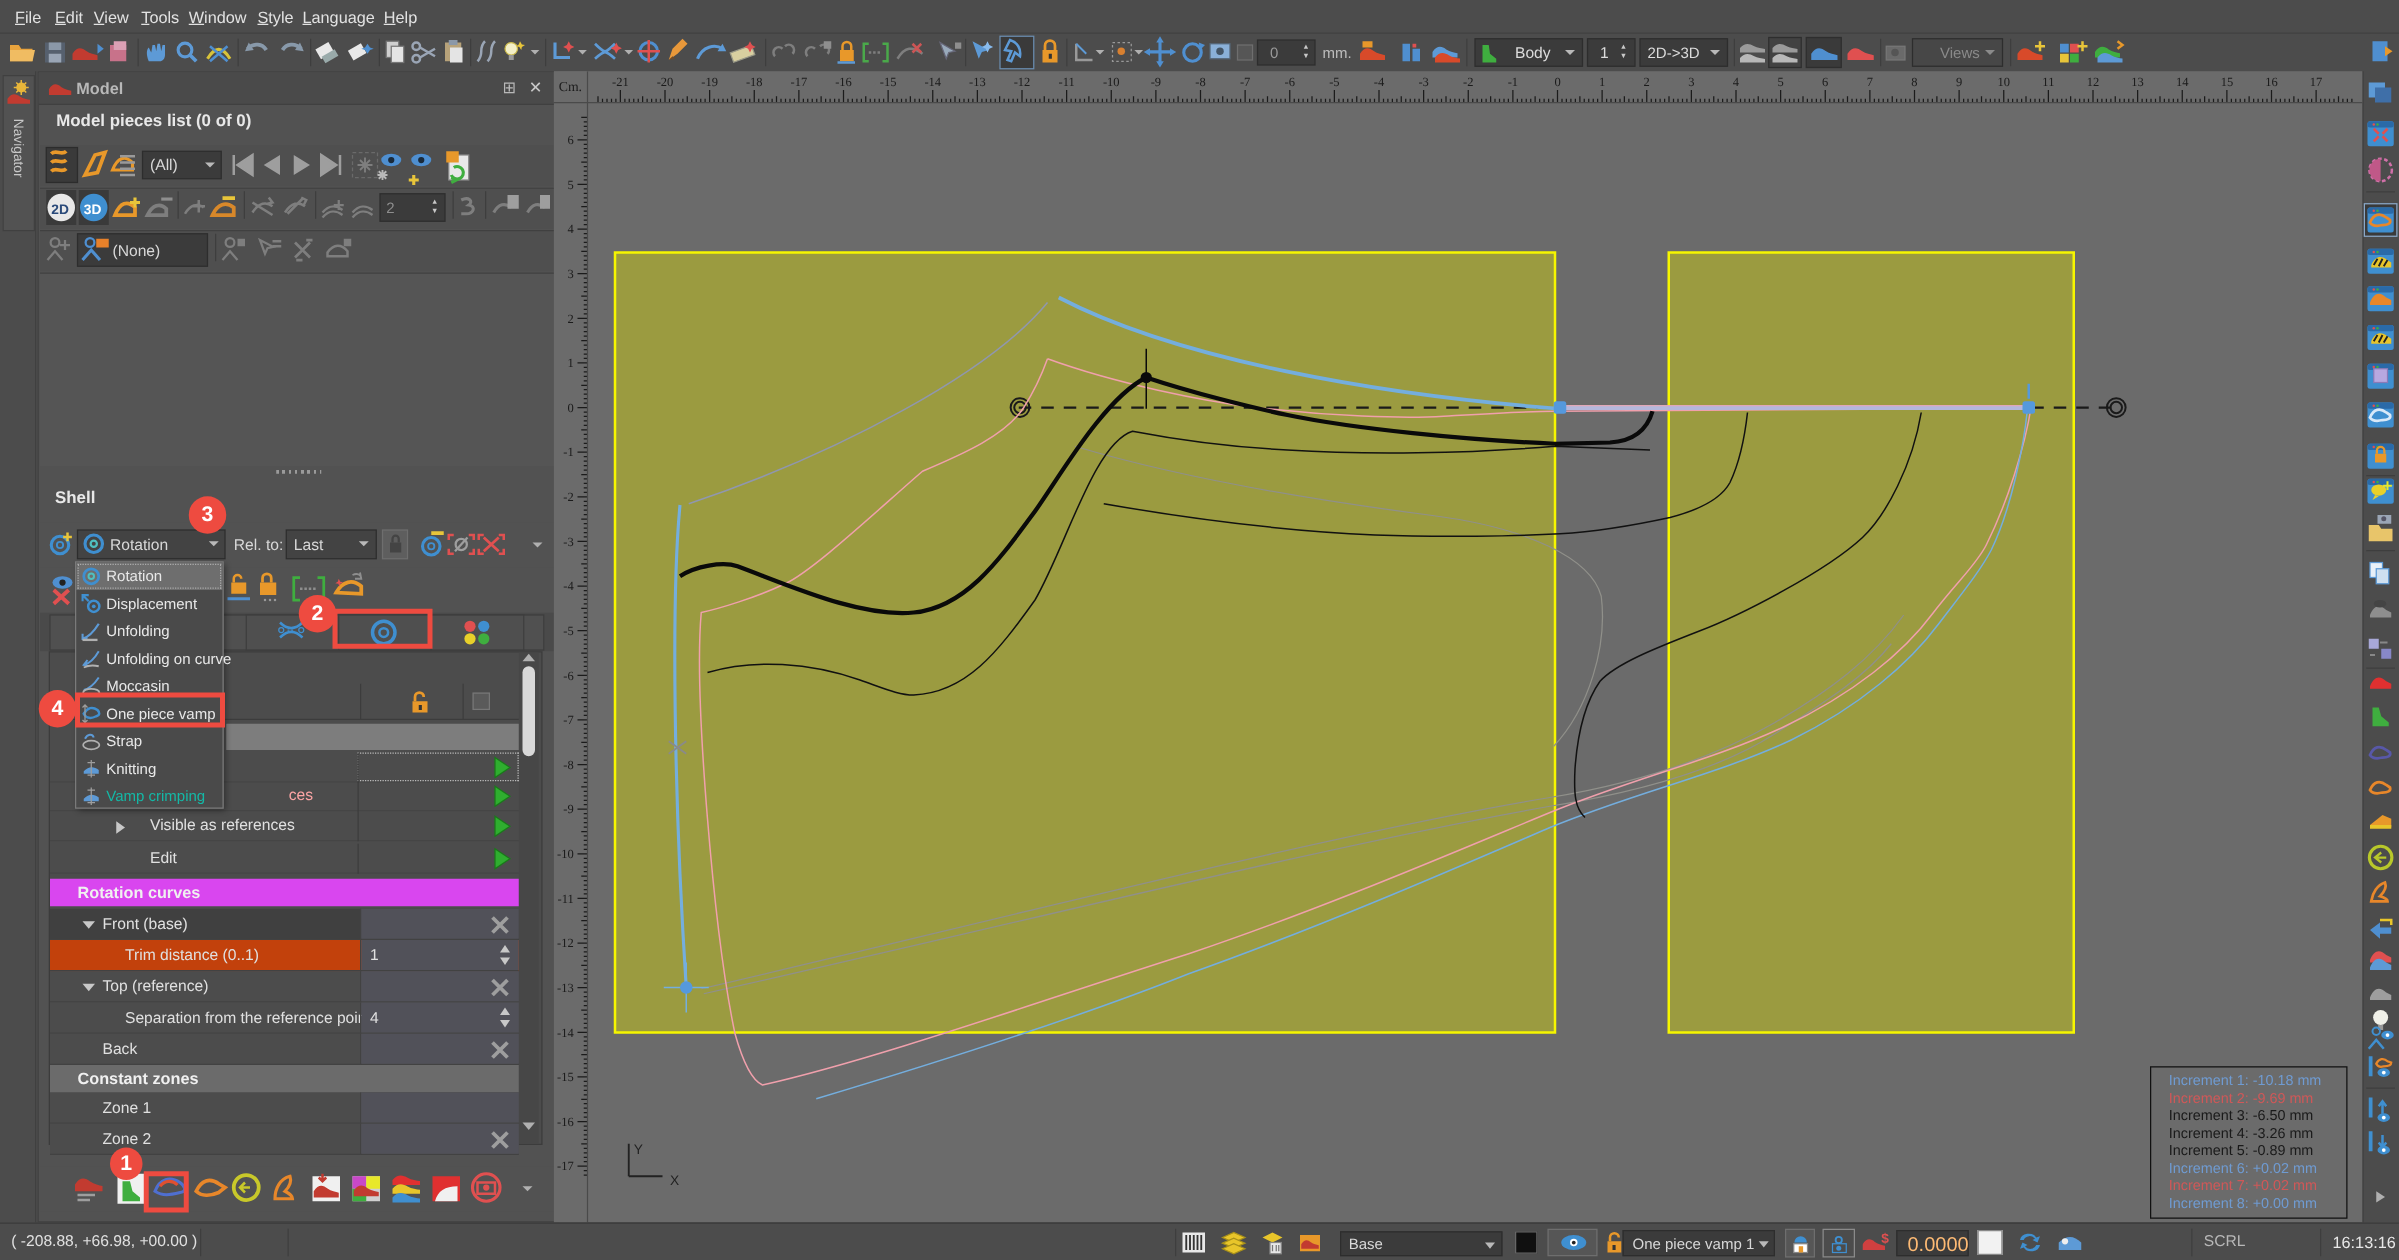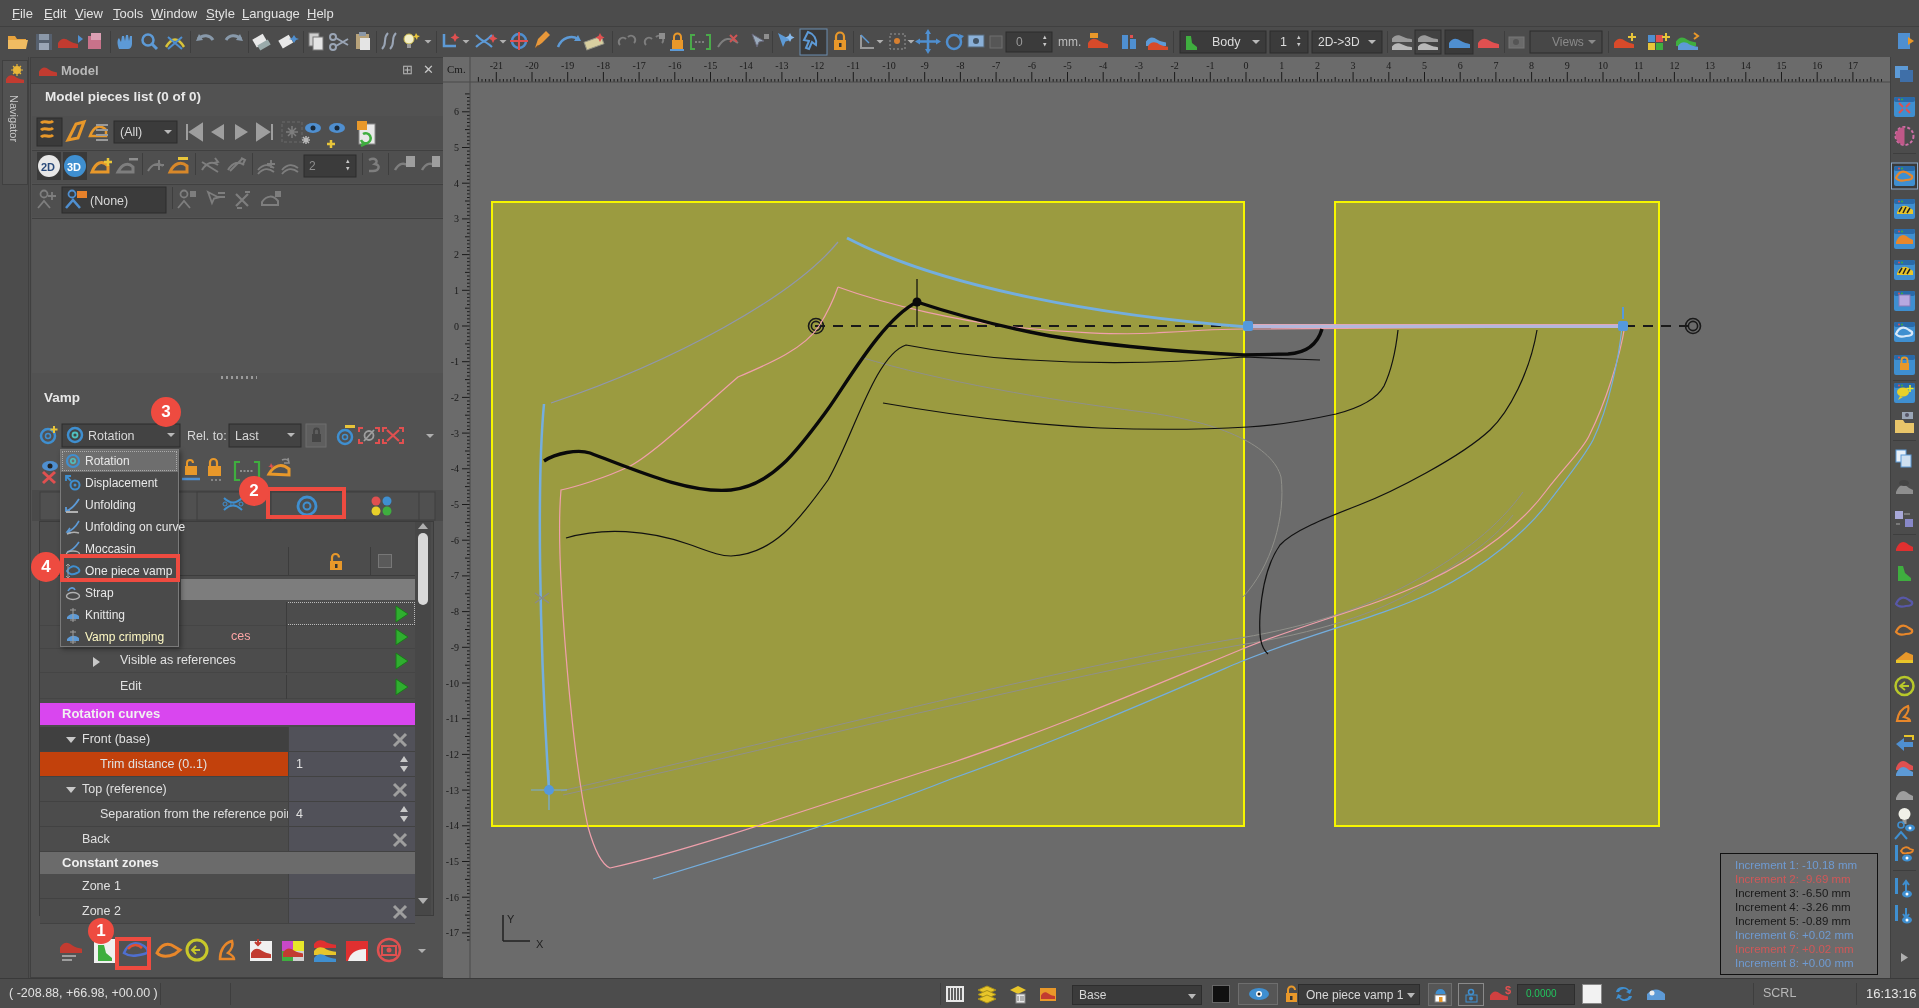--- a/index.html
+++ b/index.html
@@ -269,7 +269,7 @@
     </svg>
     <div class="abs" style="left:1px;top:160px;width:414px;height:155px;background:#555555;border-top:1px solid #404040;"></div>
     <div class="abs" style="left:190px;top:318px;width:36px;height:3px;background:repeating-linear-gradient(90deg,#9a9a9a 0 2px,transparent 2px 5px);"></div>
-    <span class="abs" style="left:13px;top:332px;font-size:13.5px;font-weight:bold;color:#e8e8e8;">Vamp</span>
+    <span class="abs" style="left:13px;top:332px;font-size:13.5px;font-weight:bold;color:#e8e8e8;">Shell</span>
     <svg class="abs" style="left:1px;top:360px;" width="415" height="36">
       <rect width="415" height="36" fill="#525252"></rect>
       <circle cx="16" cy="18" r="7" fill="none" stroke="#3f8fd0" stroke-width="2.5"></circle>

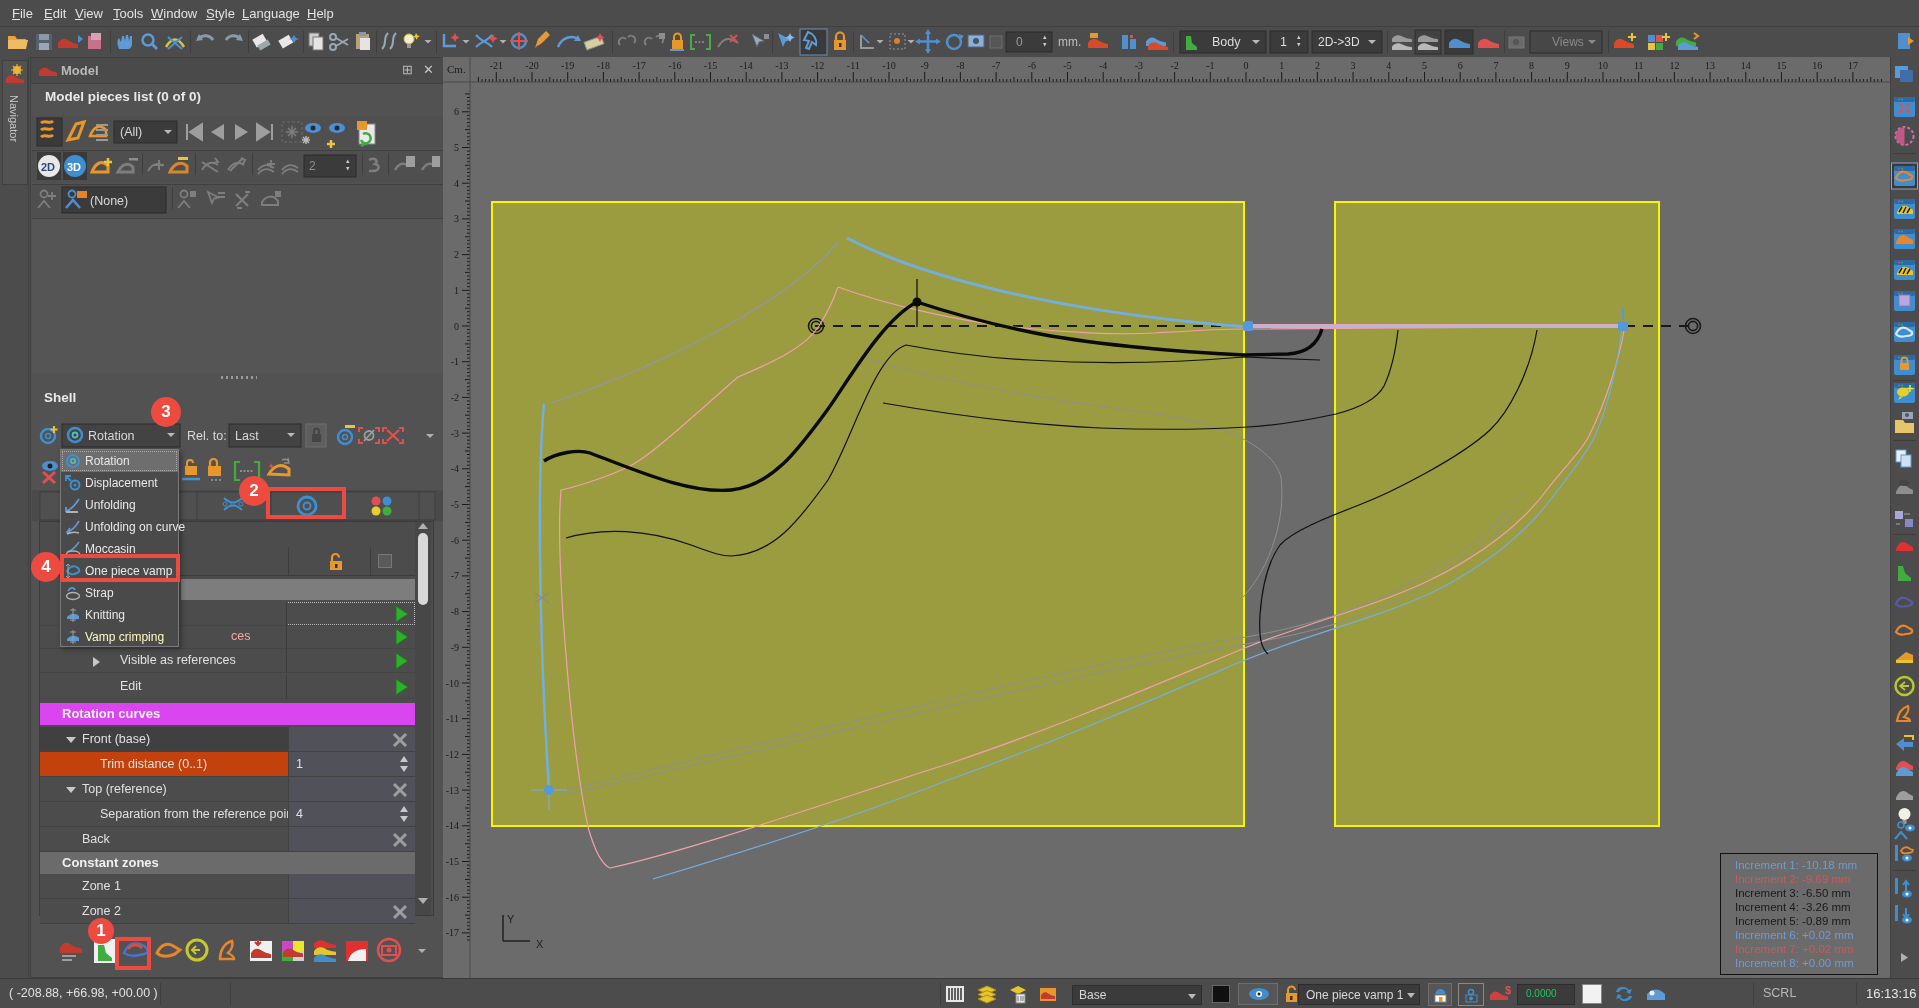--- a/index.html
+++ b/index.html
@@ -536,7 +536,7 @@
         <path d="M2 10 C6 6 10 6 14 9 L14 12 L2 12 Z" fill="#5d9ad6"></path>
         <path d="M8 1 v14 M5 3 h6 M5 13 h6" stroke="#9e9e9e" stroke-width="1" fill="none"></path>
       </svg>
-      <span class="abs" style="left:24px;top:4px;font-size:12px;color:#fef9c3;white-space:nowrap;">Vamp crimping</span>
+      <span class="abs" style="left:24px;top:4px;font-size:12px;color:#14b8a6;white-space:nowrap;">Vamp crimping</span>
     </div>
   </div>
 <div class="abs" style="left:151px;top:397px;width:30px;height:30px;border-radius:50%;background:#ee4b40;color:#fff;font-size:17px;font-weight:bold;text-align:center;line-height:30px;z-index:50;">3</div>

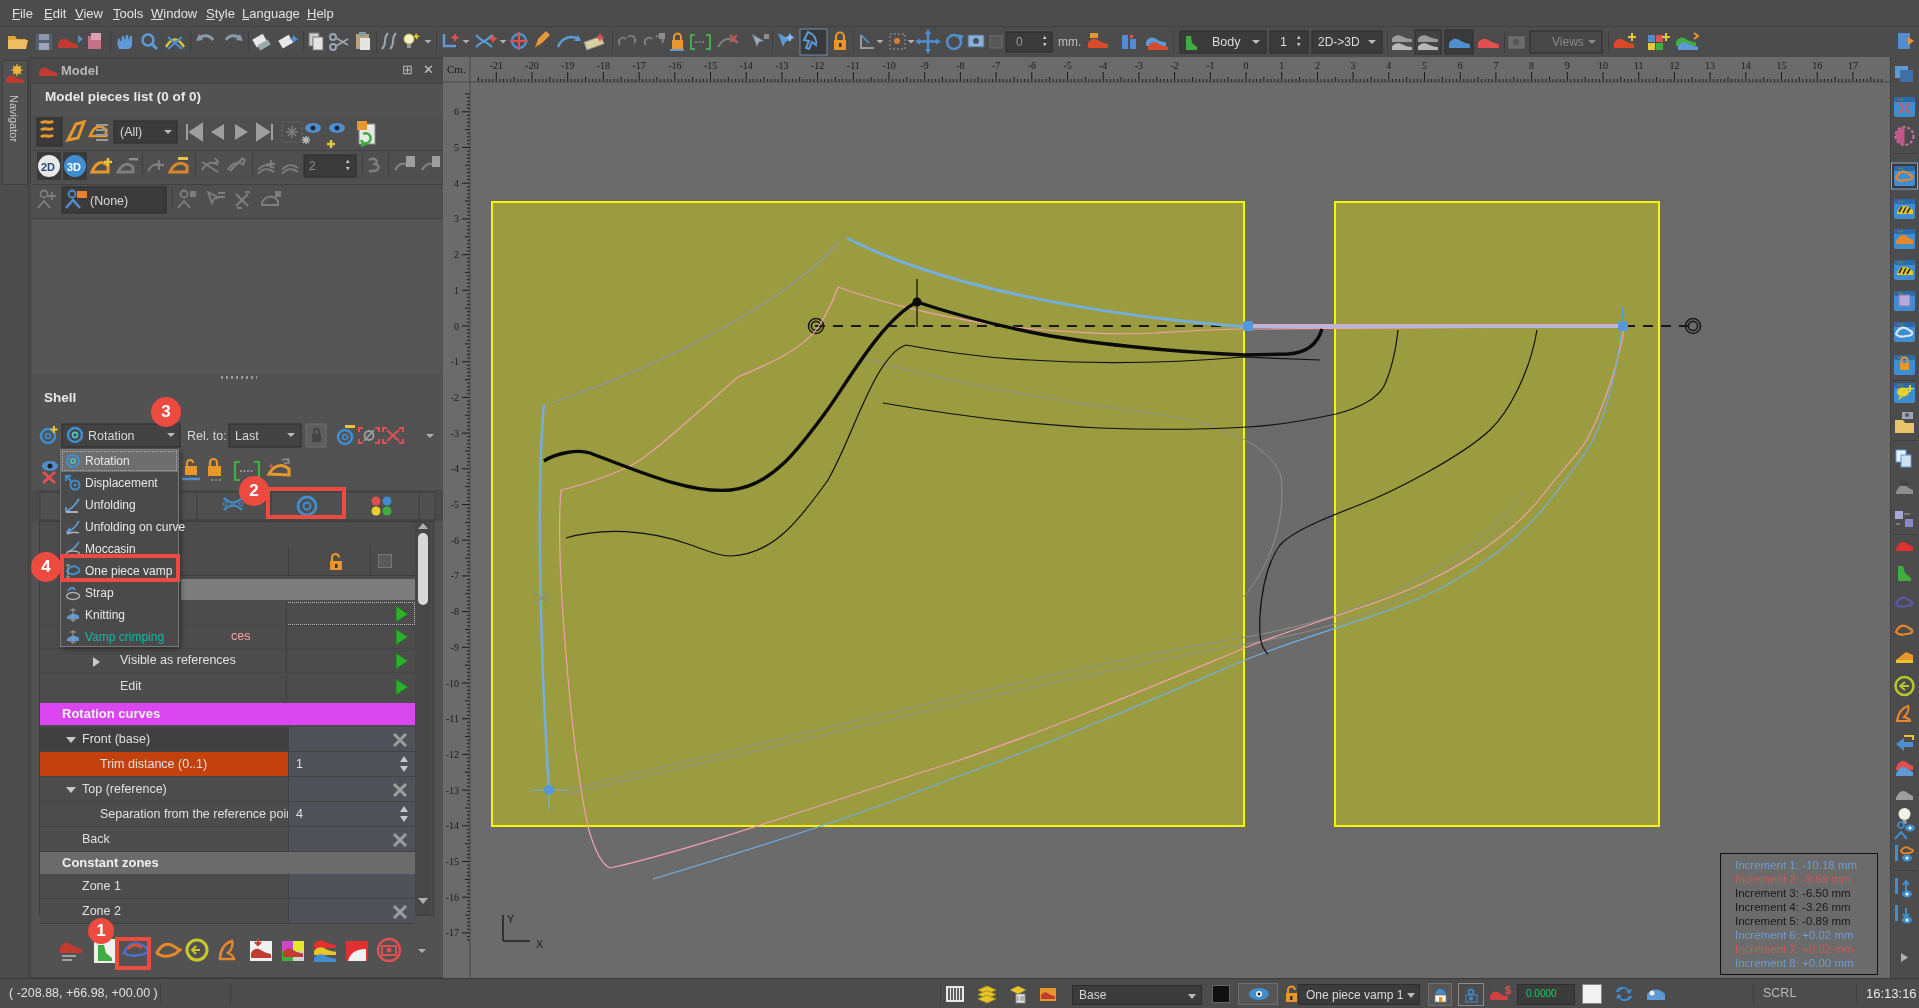--- a/index.html
+++ b/index.html
@@ -827,7 +827,7 @@
       <text x="15" y="10" font-size="11" font-weight="bold" fill="#e05050">$</text>
     </svg>
     <div class="abs" style="left:1517px;top:5px;width:58px;height:21px;background:#3b3b3b;border:1px solid #2d2d2d;">
-      <span class="abs" style="left:8px;top:3px;font-size:10px;color:#22c55e;">0.0000</span>
+      <span class="abs" style="left:8px;top:3px;font-size:16px;color:#fdba74;">0.0000</span>
     </div>
     <div class="abs" style="left:1582px;top:5px;width:20px;height:20px;background:#f2f2f2;border:1px solid #888;"></div>
     <svg class="abs" style="left:1612px;top:5px;" width="24" height="20">

